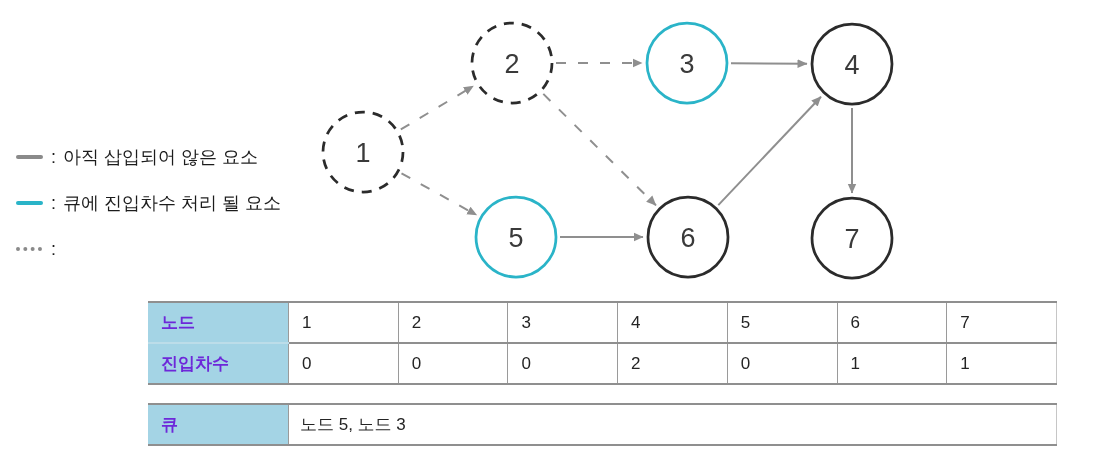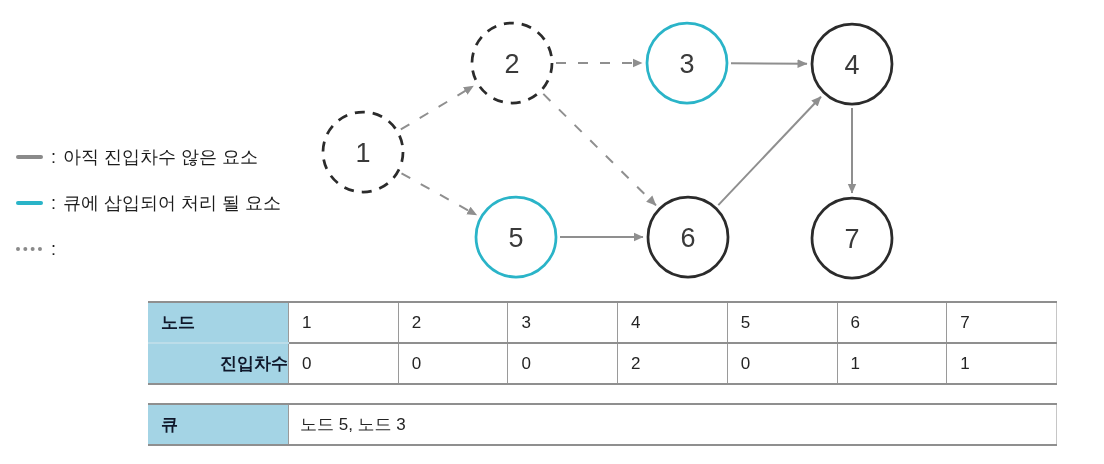--- a/index.html
+++ b/index.html
@@ -73,7 +73,7 @@
           <span class="swatch-line swatch-gray"></span>
         </span>
       <span class="legend-sep">:</span>
-      <span>아직 진입차수 않은 요소</span>
+      <span>아직 삽입되어 않은 요소</span>
     </div>
     <div class="legend-item">
       <span class="swatch-wrap">

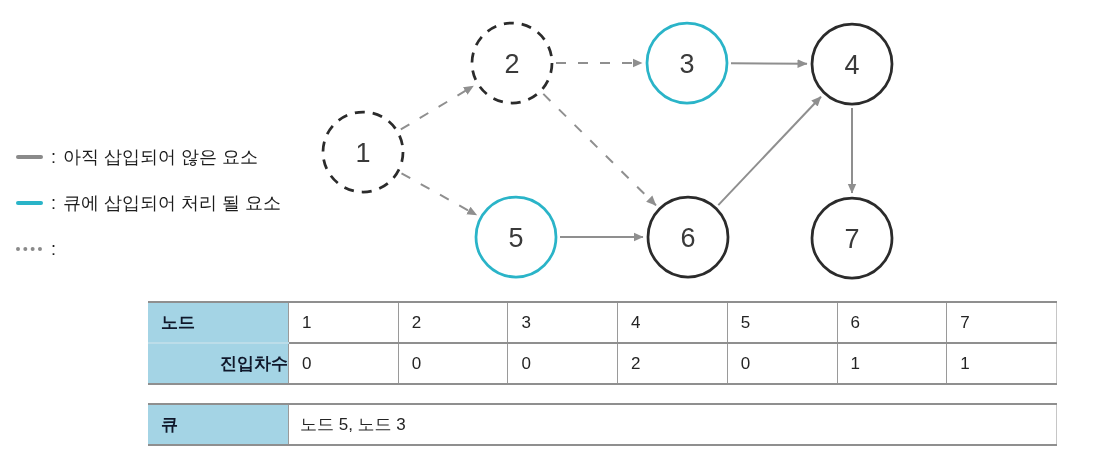--- a/index.html
+++ b/index.html
@@ -80,7 +80,7 @@
           <span class="swatch-line swatch-cyan"></span>
         </span>
       <span class="legend-sep">:</span>
-      <span>큐에 삽입되어 처리 될 요소</span>
+      <span>큐에 진입차수 처리 될 요소</span>
     </div>
     <div class="legend-item">
       <span class="swatch-wrap">

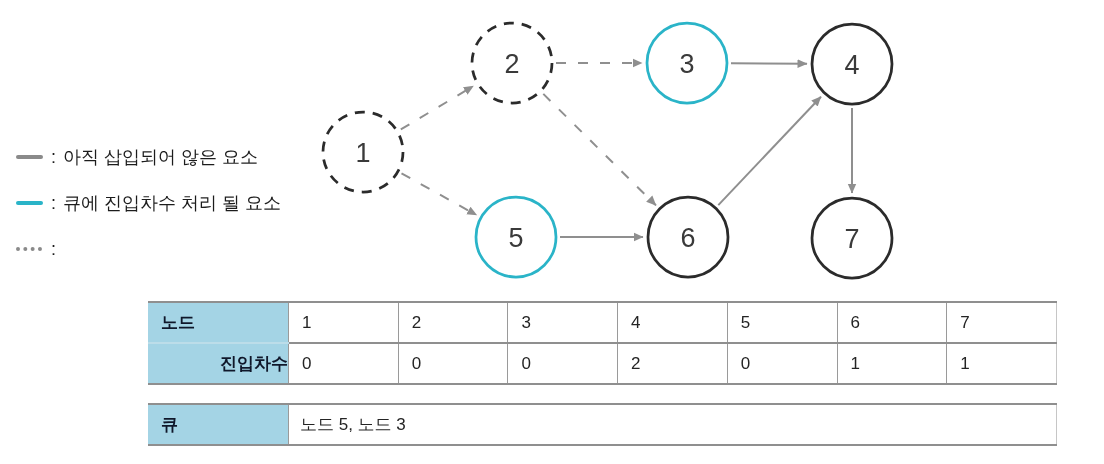--- a/index.html
+++ b/index.html
@@ -27,7 +27,7 @@
             border-left:1px solid #9a9a9a; border-right:1px solid #9a9a9a; }
   .tbl td:first-child { border-left:none; }
   .tbl td:last-child { border-right:1px solid #c6c6c6; }
-  .tbl .hdr { background:#a4d4e5; color:#0f172a; font-weight:600; border-left:none; }
+  .tbl .hdr { background:#a4d4e5; color:#6d28d9; font-weight:600; border-left:none; }
   .tbl-main td.hdr { border-bottom-color:#bcdde9; }
   .tbl-main tr:last-child td.hdr { border-bottom-color:#8f8f8f;text-align:right; }
   .tbl-queue td.val { padding-left:11px; }

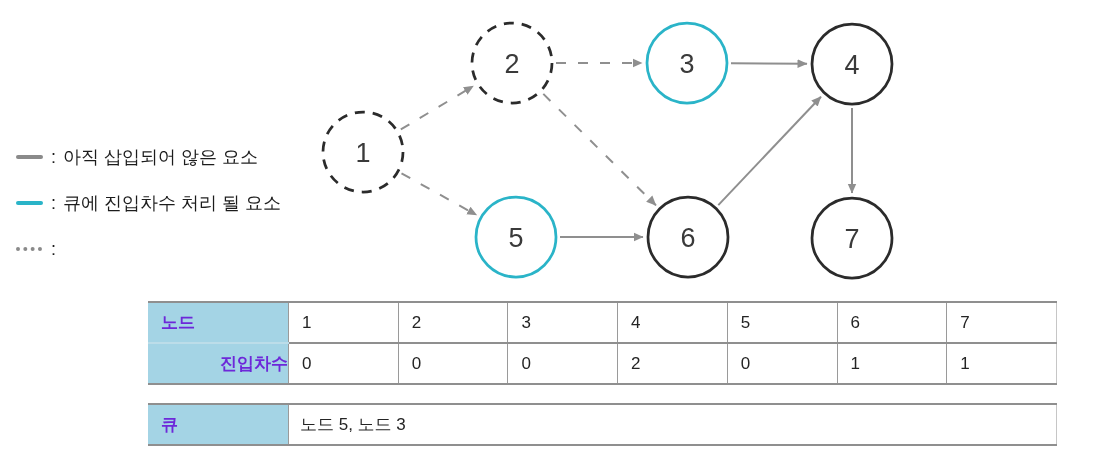--- a/index.html
+++ b/index.html
@@ -29,7 +29,7 @@
   .tbl td:last-child { border-right:1px solid #c6c6c6; }
   .tbl .hdr { background:#a4d4e5; color:#6d28d9; font-weight:600; border-left:none; }
   .tbl-main td.hdr { border-bottom-color:#bcdde9; }
-  .tbl-main tr:last-child td.hdr { border-bottom-color:#8f8f8f;text-align:right; }
+  .tbl-main tr:last-child td.hdr { border-bottom-color:#8f8f8f; }
   .tbl-queue td.val { padding-left:11px; }
 </style>
 </head>

